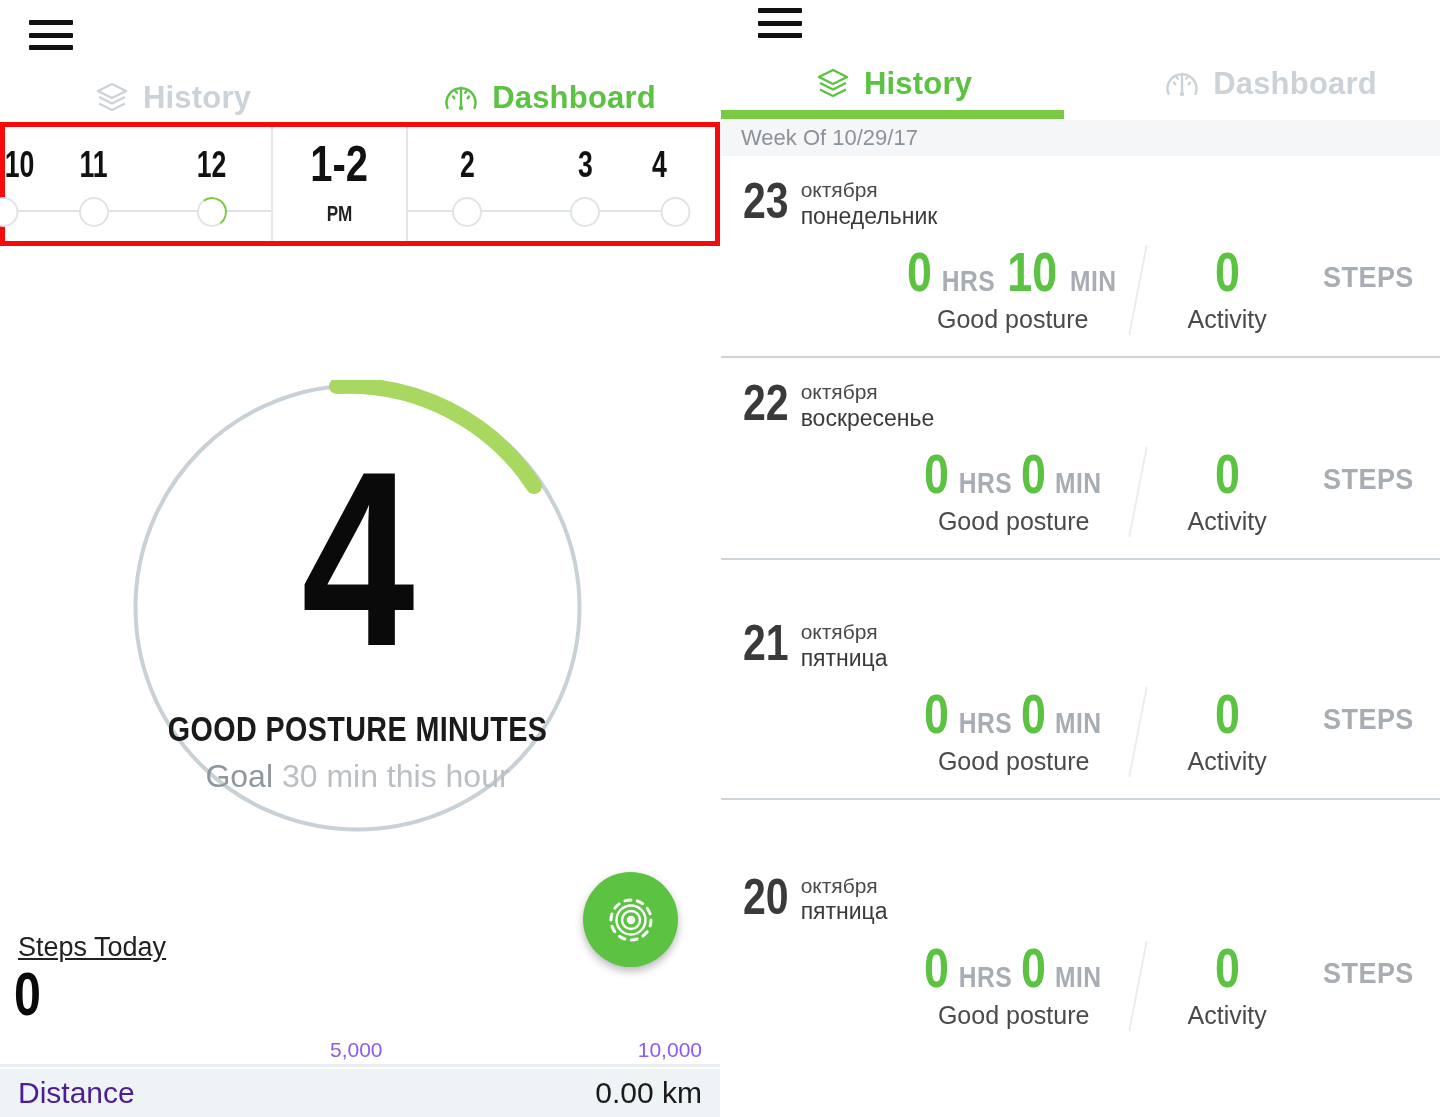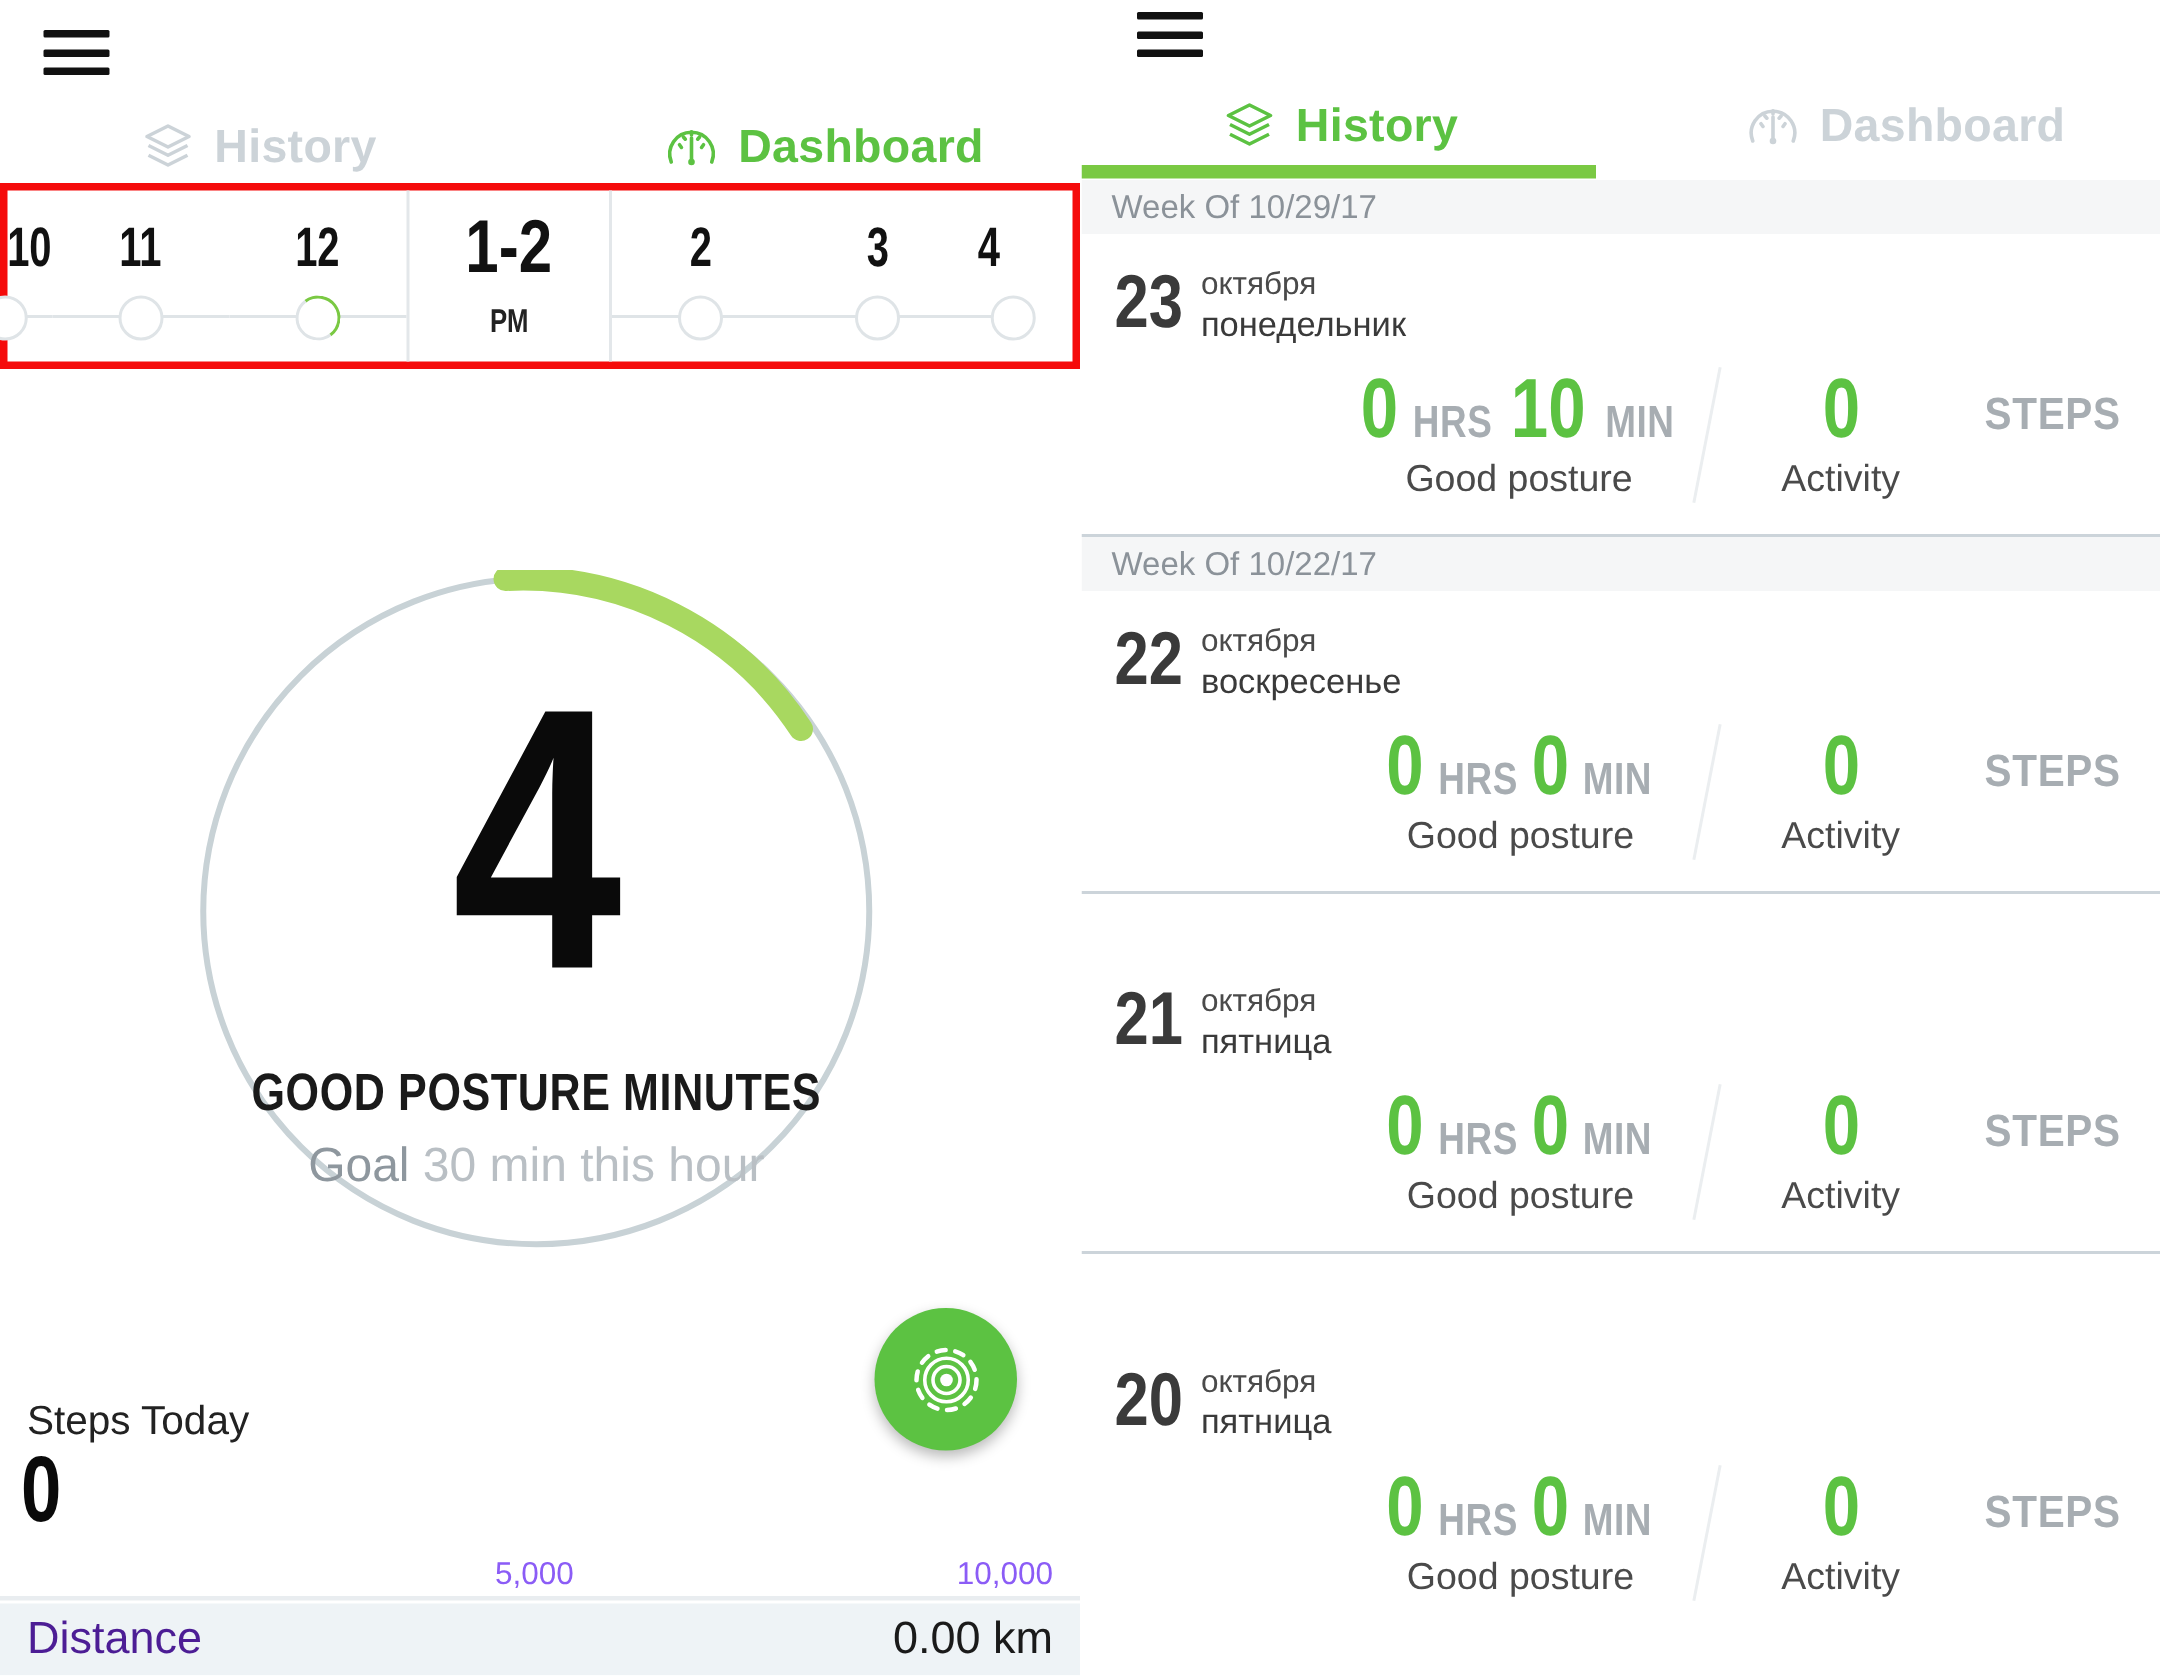--- a/index.html
+++ b/index.html
@@ -383,7 +383,6 @@
         <div class="row-divider"></div>
       </div>
 
-      <div class="week-header">Week Of 10/22/17</div>
 
       <div class="day-row">
         <div class="day-head">

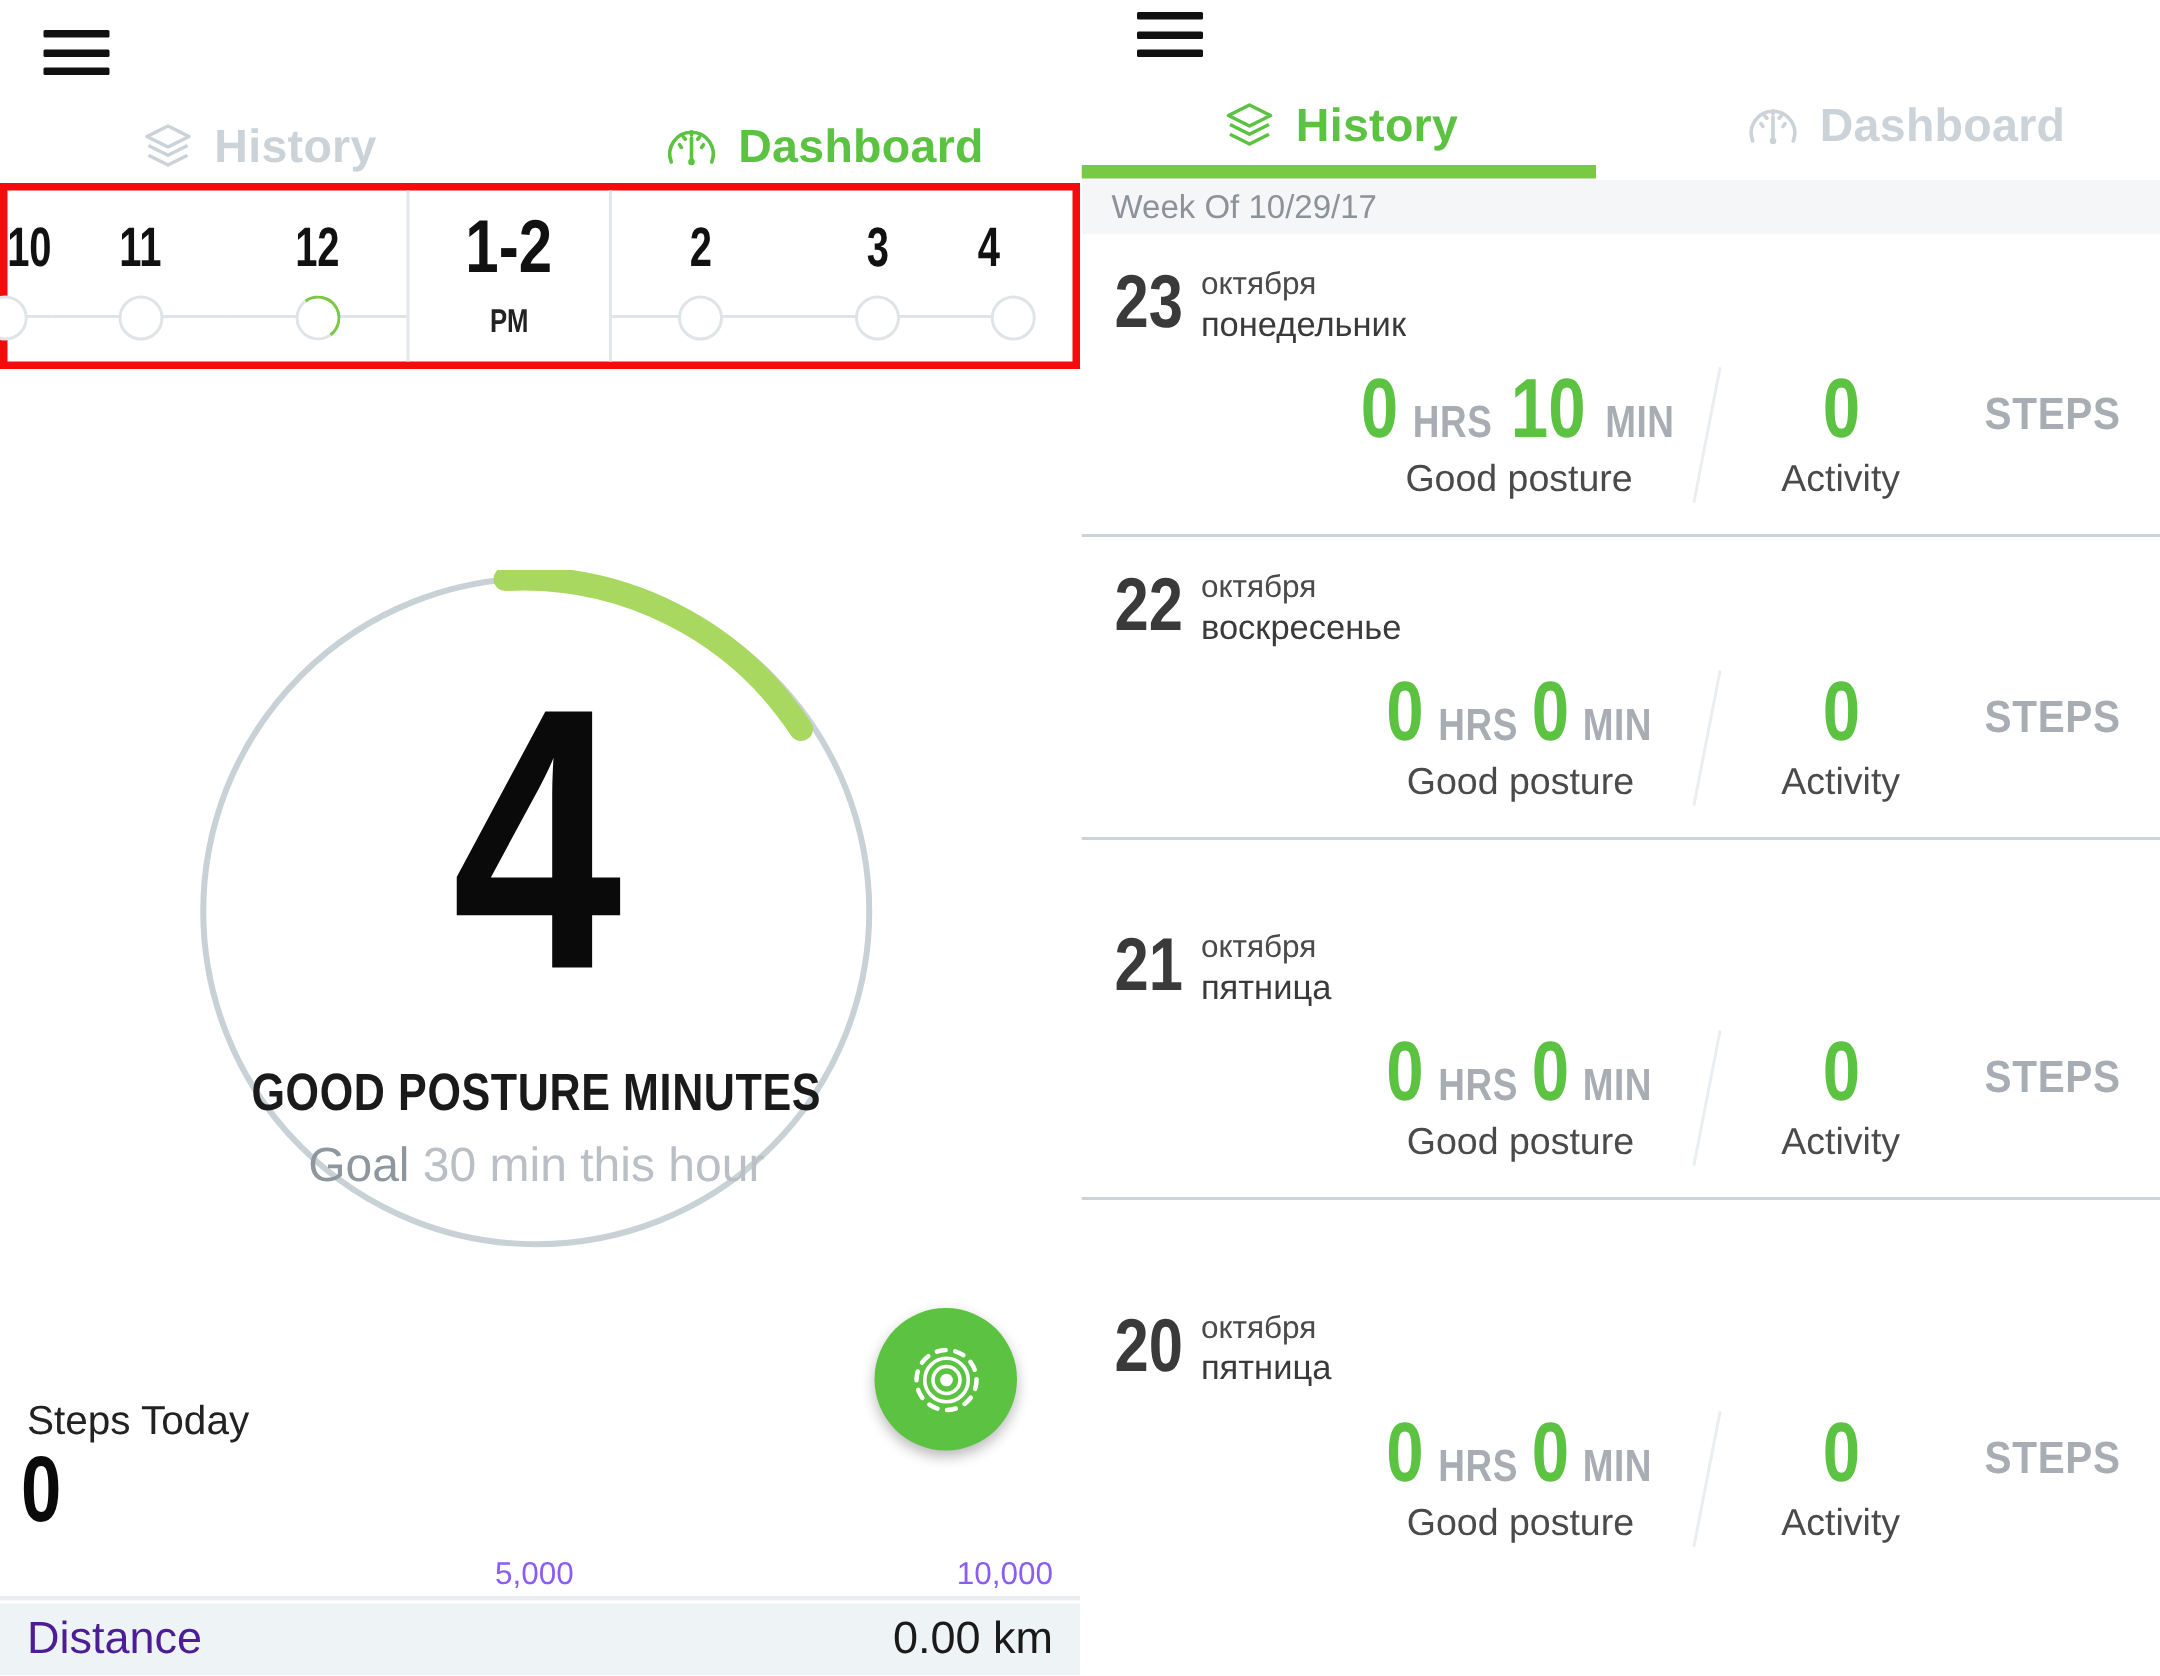--- a/index.html
+++ b/index.html
@@ -118,7 +118,7 @@
   }
 
   
-  .steps-label { position: absolute; left: 18px; top: 932px; font-size: 27px; color: #222; }
+  .steps-label { position: absolute; left: 18px; top: 932px; font-size: 27px; color: #222; text-decoration: underline; }
   .steps-value {
     position: absolute; left: 14px; top: 963px;
     font-family: "Liberation Sans Narrow", "Liberation Sans", sans-serif;

